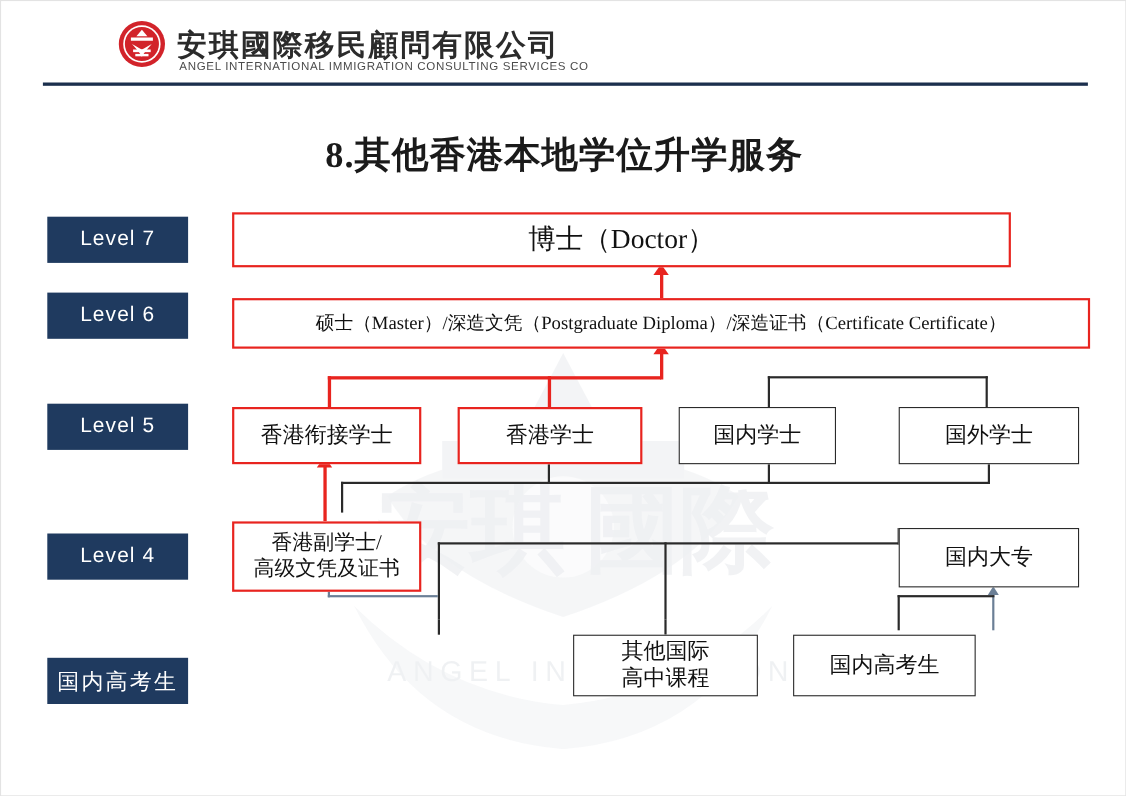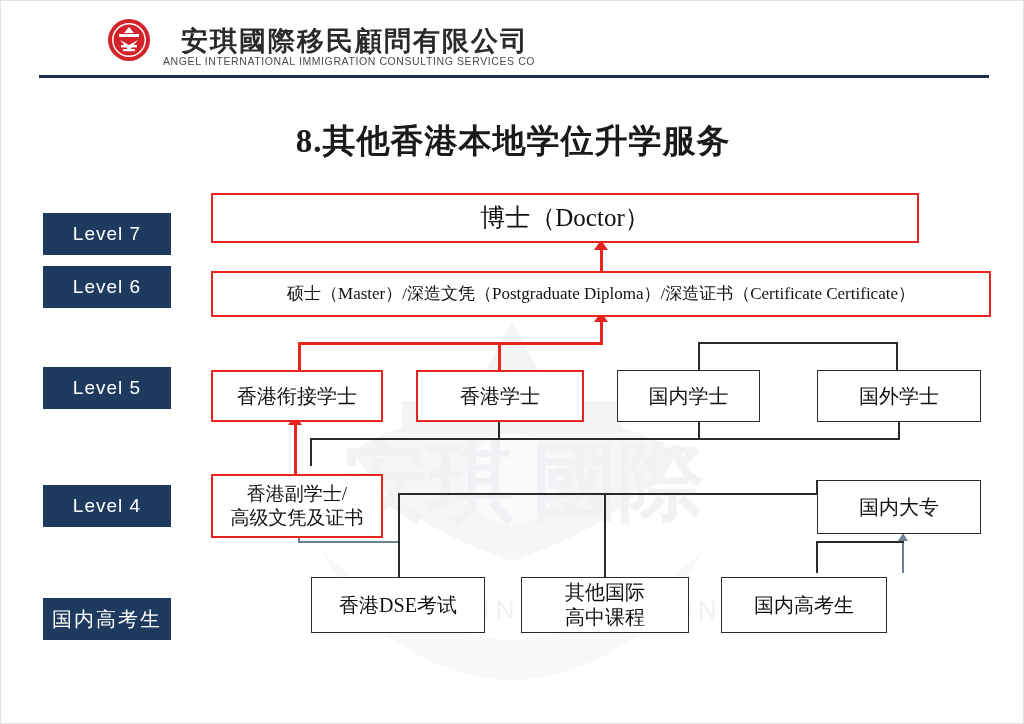--- a/index.html
+++ b/index.html
@@ -62,7 +62,6 @@
     color: #2b2b2b;
     letter-spacing: 2px;
     white-space: nowrap;
-    margin-left: 20px;
   }
   .brand-en {
     position: absolute;

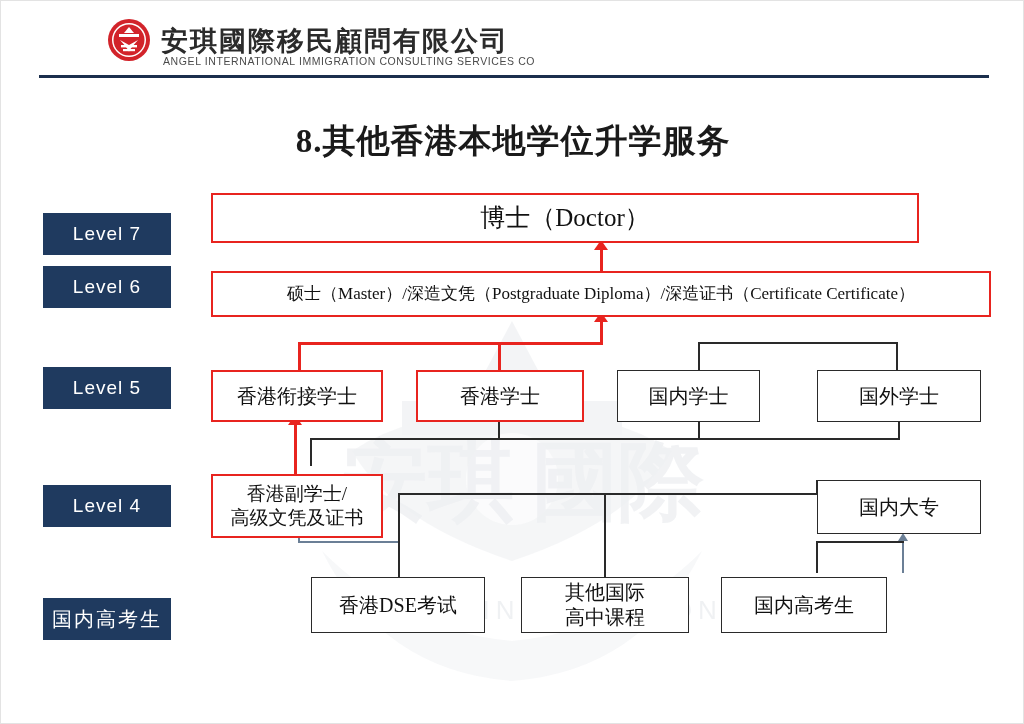--- a/index.html
+++ b/index.html
@@ -203,7 +203,7 @@
 
   <div class="slide-title">8.其他香港本地学位升学服务</div>
 
-  <div class="chip" style="left:42px; top:196px; width:128px; height:42px;margin-top:16px;">Level 7</div>
+  <div class="chip" style="left:42px; top:196px; width:128px; height:42px;">Level 7</div>
   <div class="chip" style="left:42px; top:265px; width:128px; height:42px;">Level 6</div>
   <div class="chip" style="left:42px; top:366px; width:128px; height:42px;">Level 5</div>
   <div class="chip" style="left:42px; top:484px; width:128px; height:42px;">Level 4</div>

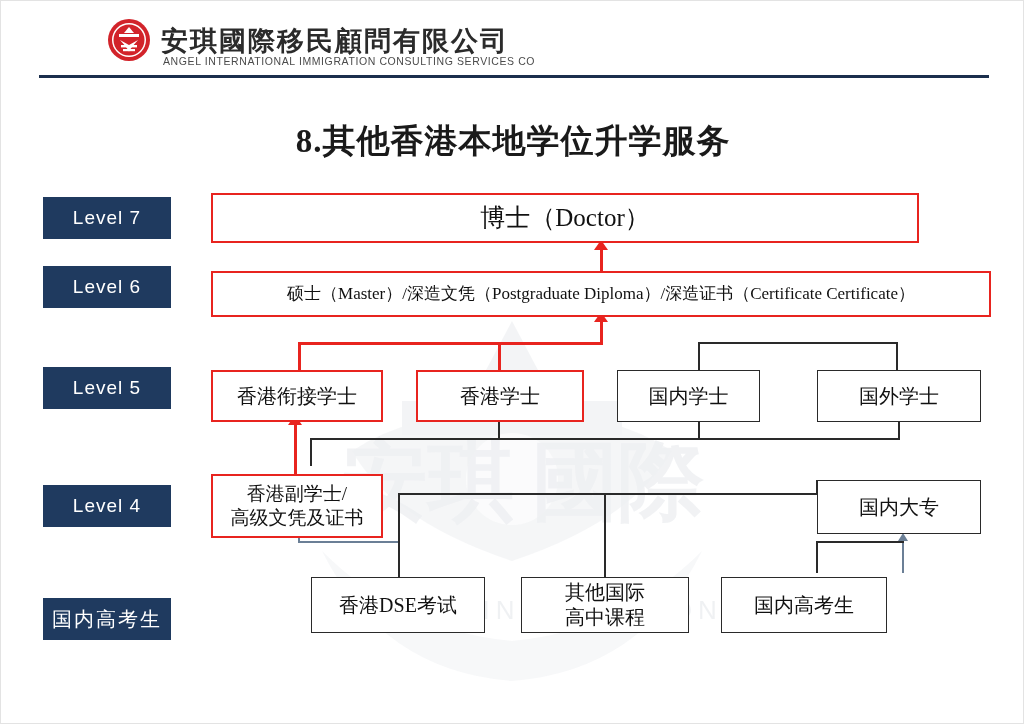--- a/index.html
+++ b/index.html
@@ -263,7 +263,6 @@
   <div class="box dark" style="left:816px; top:369px; width:164px; height:52px; font-size:20px;">国外学士</div>
   <div class="box dark" style="left:816px; top:479px; width:164px; height:54px; font-size:20px;">国内大专</div>
 
-  <div class="box dark" style="left:310px; top:576px; width:174px; height:56px; font-size:20px;">香港DSE考试</div>
   <div class="box dark" style="left:520px; top:576px; width:168px; height:56px; font-size:20px; flex-direction:column;">
     <span>其他国际</span>
     <span>高中课程</span>

